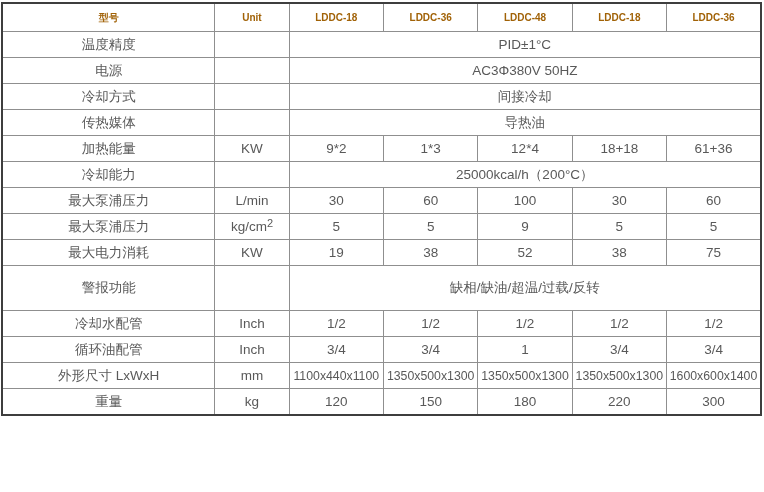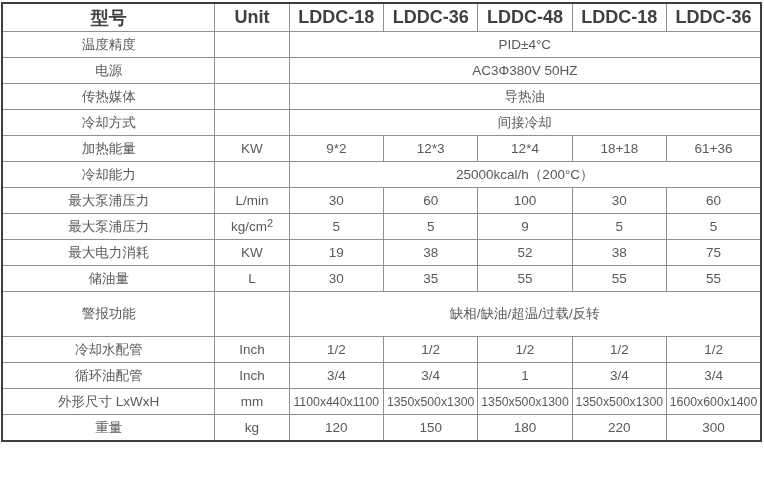--- a/index.html
+++ b/index.html
@@ -32,9 +32,9 @@
     white-space: nowrap;
   }
   #spec-table th {
-    color: #404040;
+    color: #a16207;
     font-weight: bold;
-    font-size: 18px;
+    font-size: 10px;
     height: 27px;
   }
   #spec-table td {

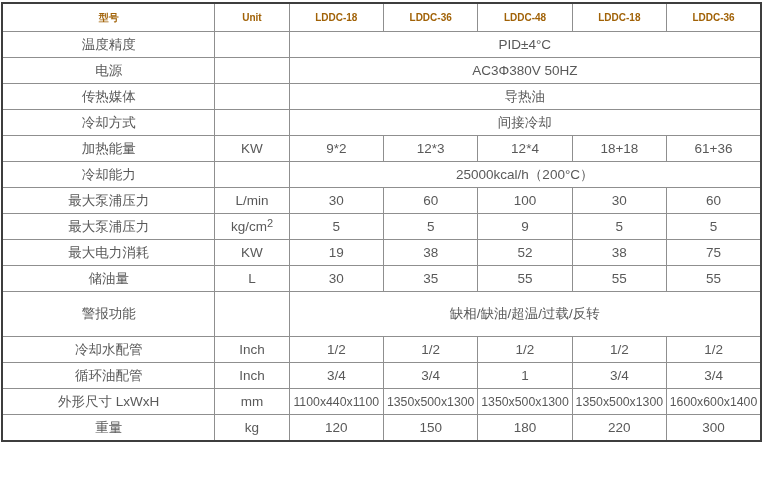--- a/index.html
+++ b/index.html
@@ -78,7 +78,7 @@
     <tr>
       <td>温度精度</td>
       <td></td>
-      <td colspan="5">PID±4°C</td>
+      <td colspan="5">PID±1°C</td>
     </tr>
 
     <tr>

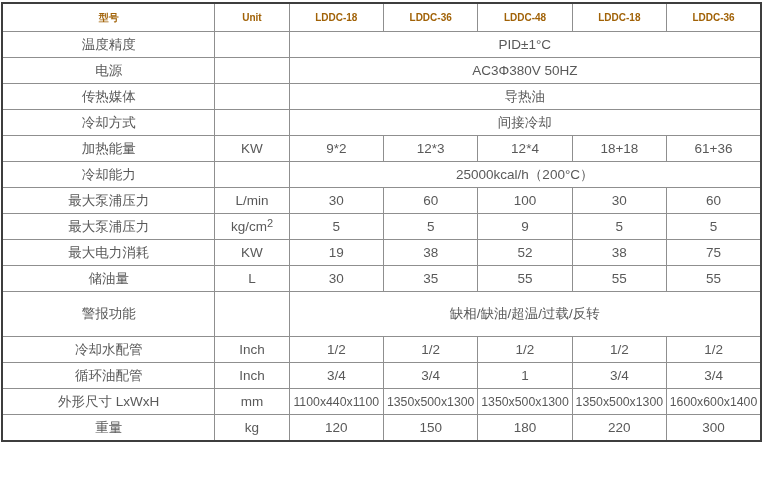--- a/index.html
+++ b/index.html
@@ -88,15 +88,15 @@
     </tr>
 
     <tr>
+      <td>冷却方式</td>
+      <td></td>
+      <td colspan="5">间接冷却</td>
+    </tr>
+
+    <tr>
       <td>传热媒体</td>
       <td></td>
       <td colspan="5">导热油</td>
-    </tr>
-
-    <tr>
-      <td>冷却方式</td>
-      <td></td>
-      <td colspan="5">间接冷却</td>
     </tr>
 
     <tr>

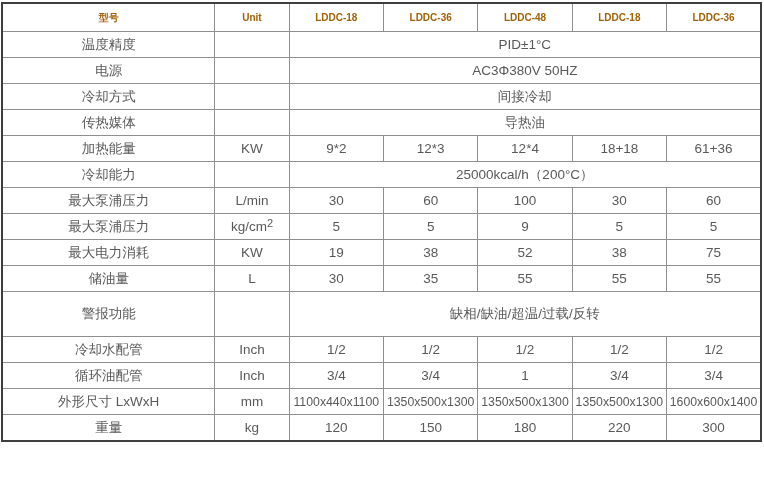--- a/index.html
+++ b/index.html
@@ -103,7 +103,7 @@
       <td>加热能量</td>
       <td>KW</td>
       <td>9*2</td>
-      <td>12*3</td>
+      <td>1*3</td>
       <td>12*4</td>
       <td>18+18</td>
       <td>61+36</td>

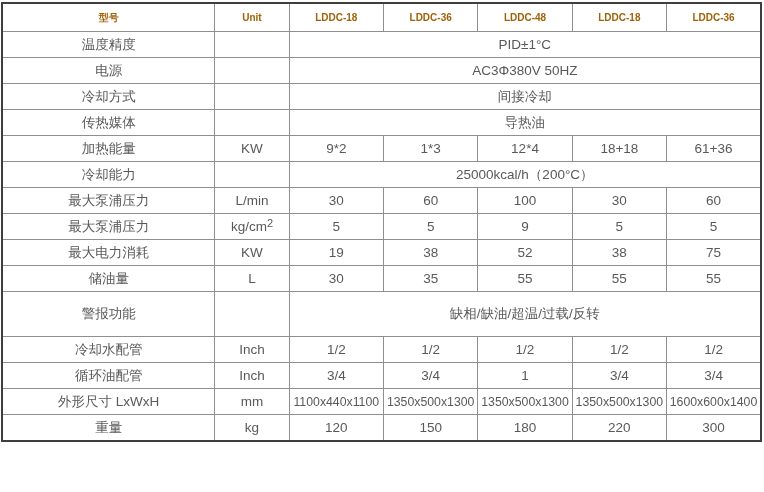--- a/index.html
+++ b/index.html
@@ -146,15 +146,6 @@
       <td>75</td>
     </tr>
 
-    <tr>
-      <td>储油量</td>
-      <td>L</td>
-      <td>30</td>
-      <td>35</td>
-      <td>55</td>
-      <td>55</td>
-      <td>55</td>
-    </tr>
 
     <tr class="tall">
       <td>警报功能</td>

